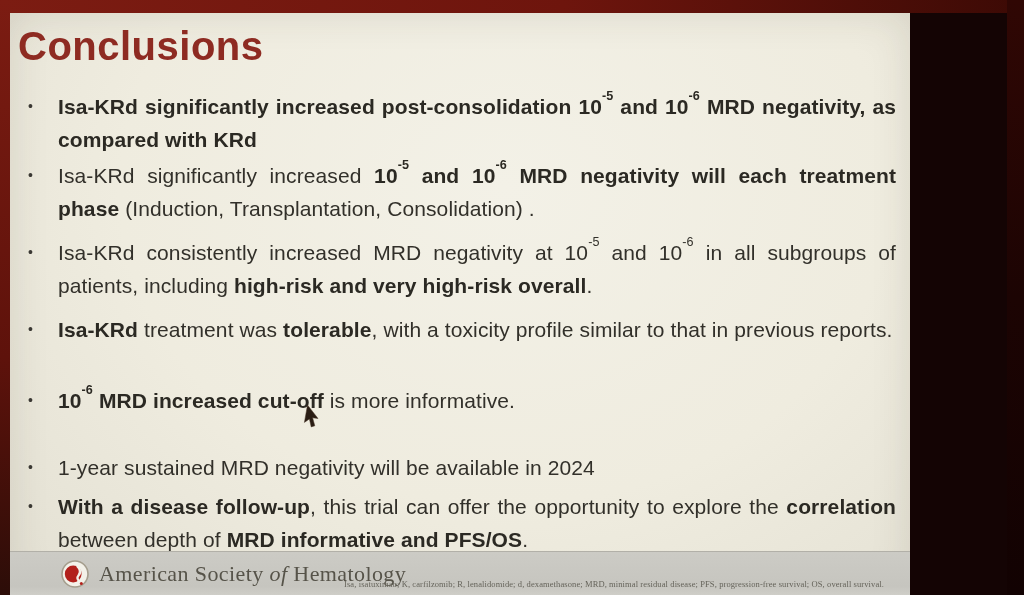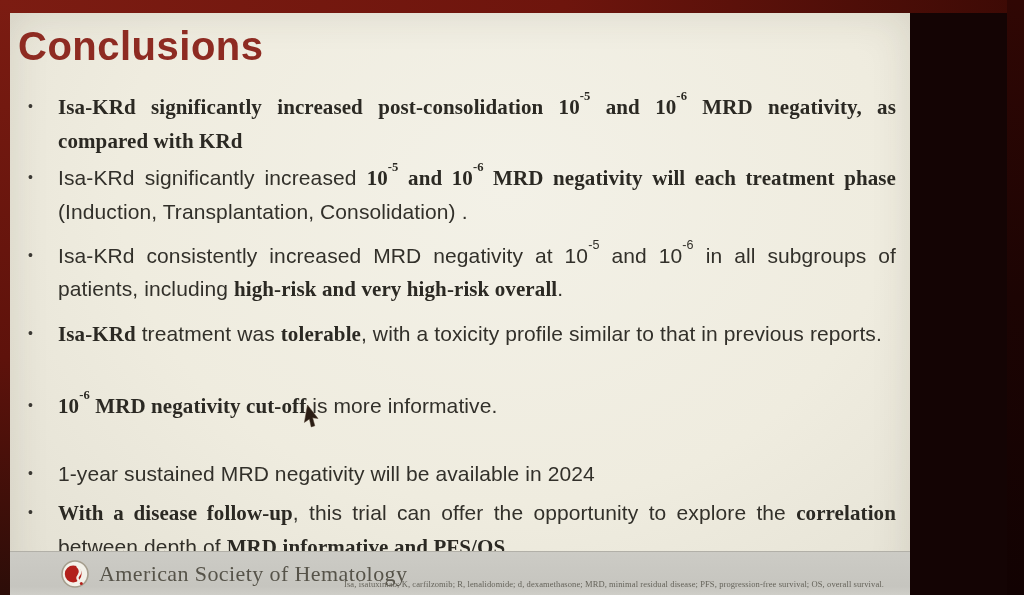--- a/index.html
+++ b/index.html
@@ -27,7 +27,7 @@
     color:#3a3833;}
   .bullet-text{flex:1;margin:0;font-size:21px;line-height:33px;color:#32302a;
     text-align:justify;letter-spacing:.1px;}
-  .bullet-text b{font-weight:700;color:#2b2923;font-family:Liberation Serif, serif;}
+  .bullet-text b{font-weight:700;color:#2b2923;}
   .bullet-text sup{font-size:.6em;line-height:0;position:relative;top:-.5em;}
   .bullet-row:nth-child(1){margin-bottom:3px;}
   .bullet-row:nth-child(2){margin-bottom:11px;}

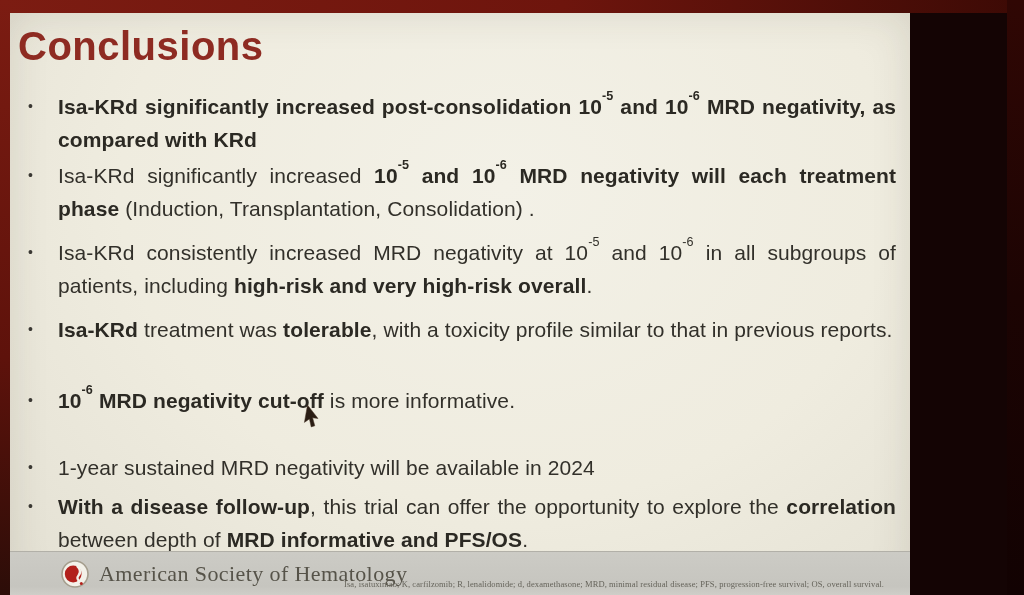--- a/index.html
+++ b/index.html
@@ -77,7 +77,7 @@
       </div>
       <div class="bullet-row">
         <span class="bullet-marker">•</span>
-        <p class="bullet-text"><b>10</b><b><sup>-6</sup></b><b> MRD negativity cut-off</b> is more informative.</p>
+        <p class="bullet-text"><b>10</b><b><sup>-6</sup></b><b> MRD increased cut-off</b> is more informative.</p>
       </div>
       <div class="bullet-row">
         <span class="bullet-marker">•</span>

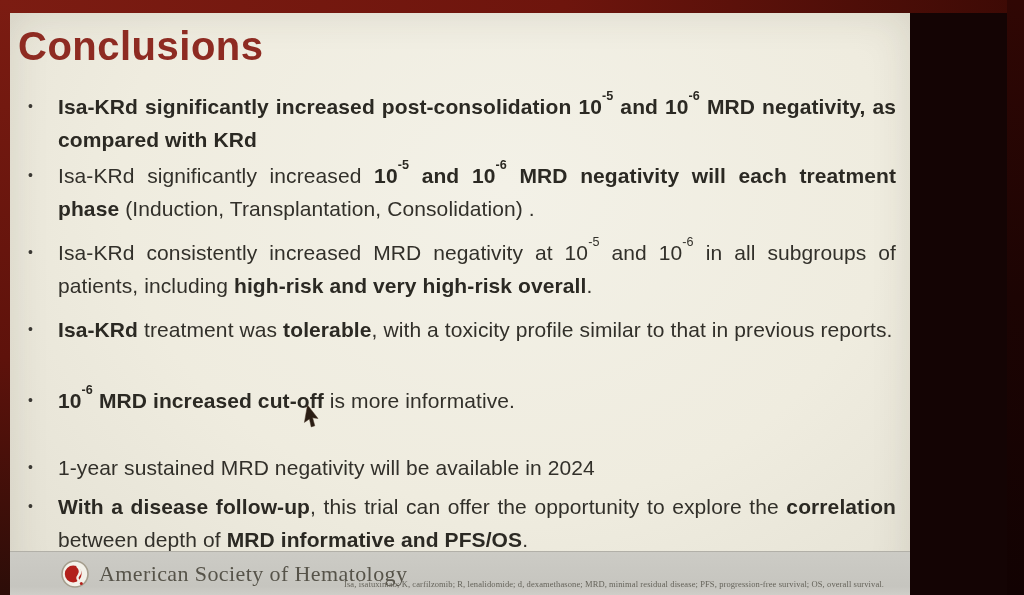--- a/index.html
+++ b/index.html
@@ -42,7 +42,7 @@
   .footer-logo{margin-left:50px;width:30px;height:30px;flex:none;}
   .footer-org{margin-left:9px;font-family:"Liberation Serif",serif;font-size:22px;
     color:#565349;letter-spacing:.4px;}
-  .footer-org .it{}
+  .footer-org .it{font-style:italic;}
   .footer-abbr{position:absolute;right:26px;bottom:6px;font-size:8.5px;
     color:#66645b;letter-spacing:.1px;white-space:nowrap;font-family:Liberation Serif, serif;}
   

